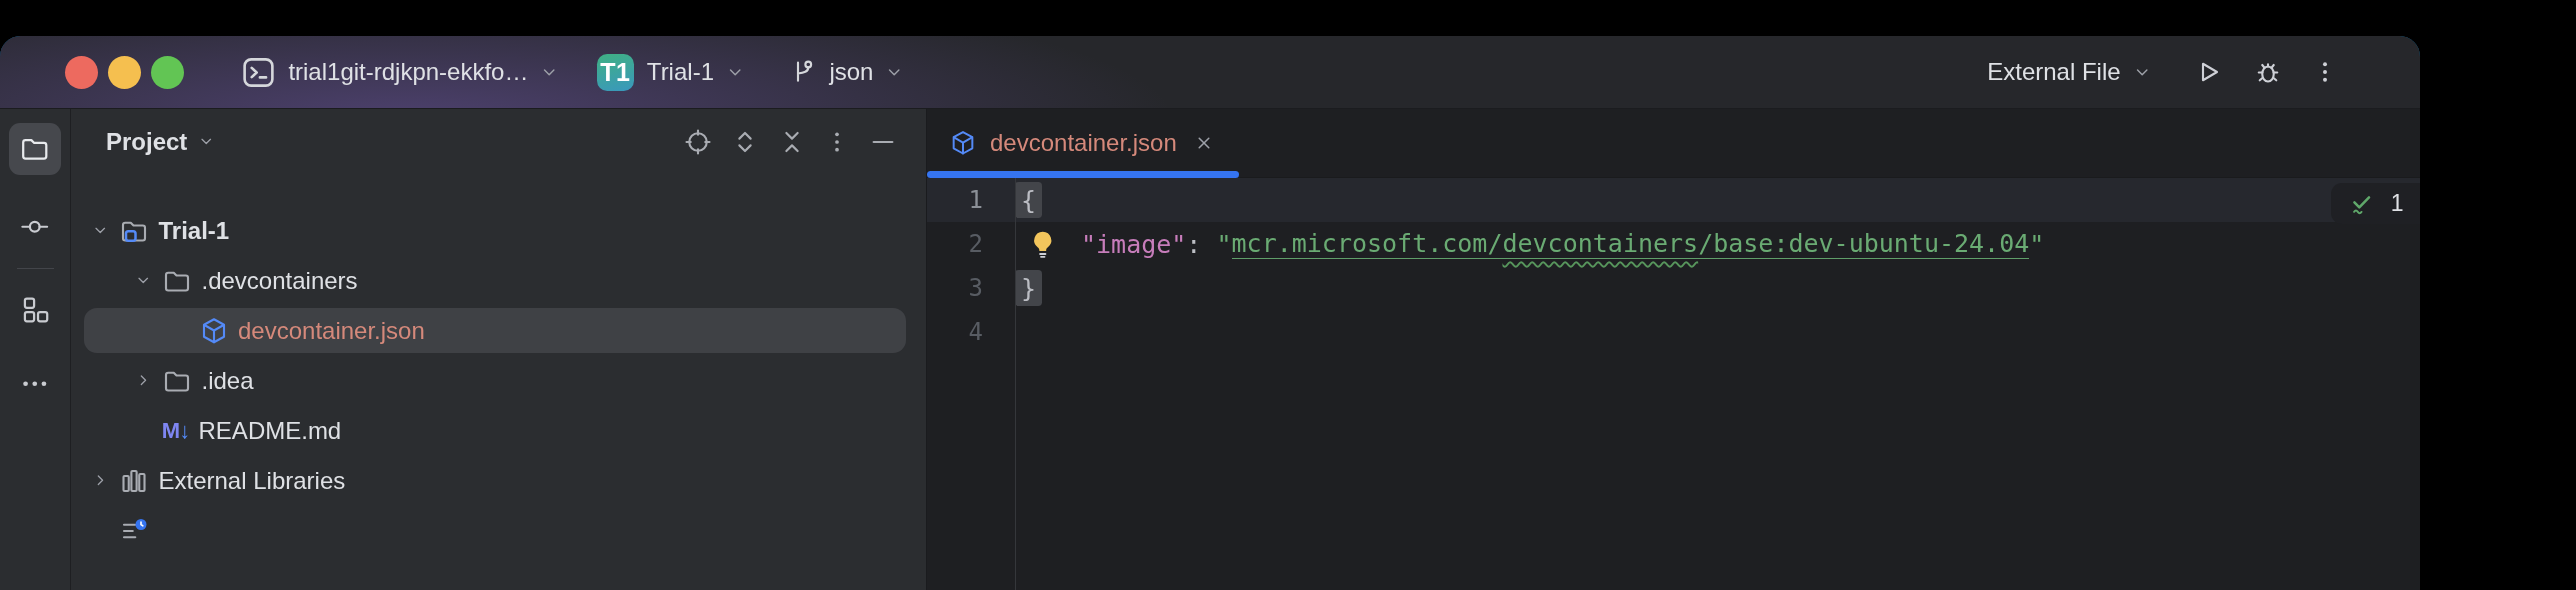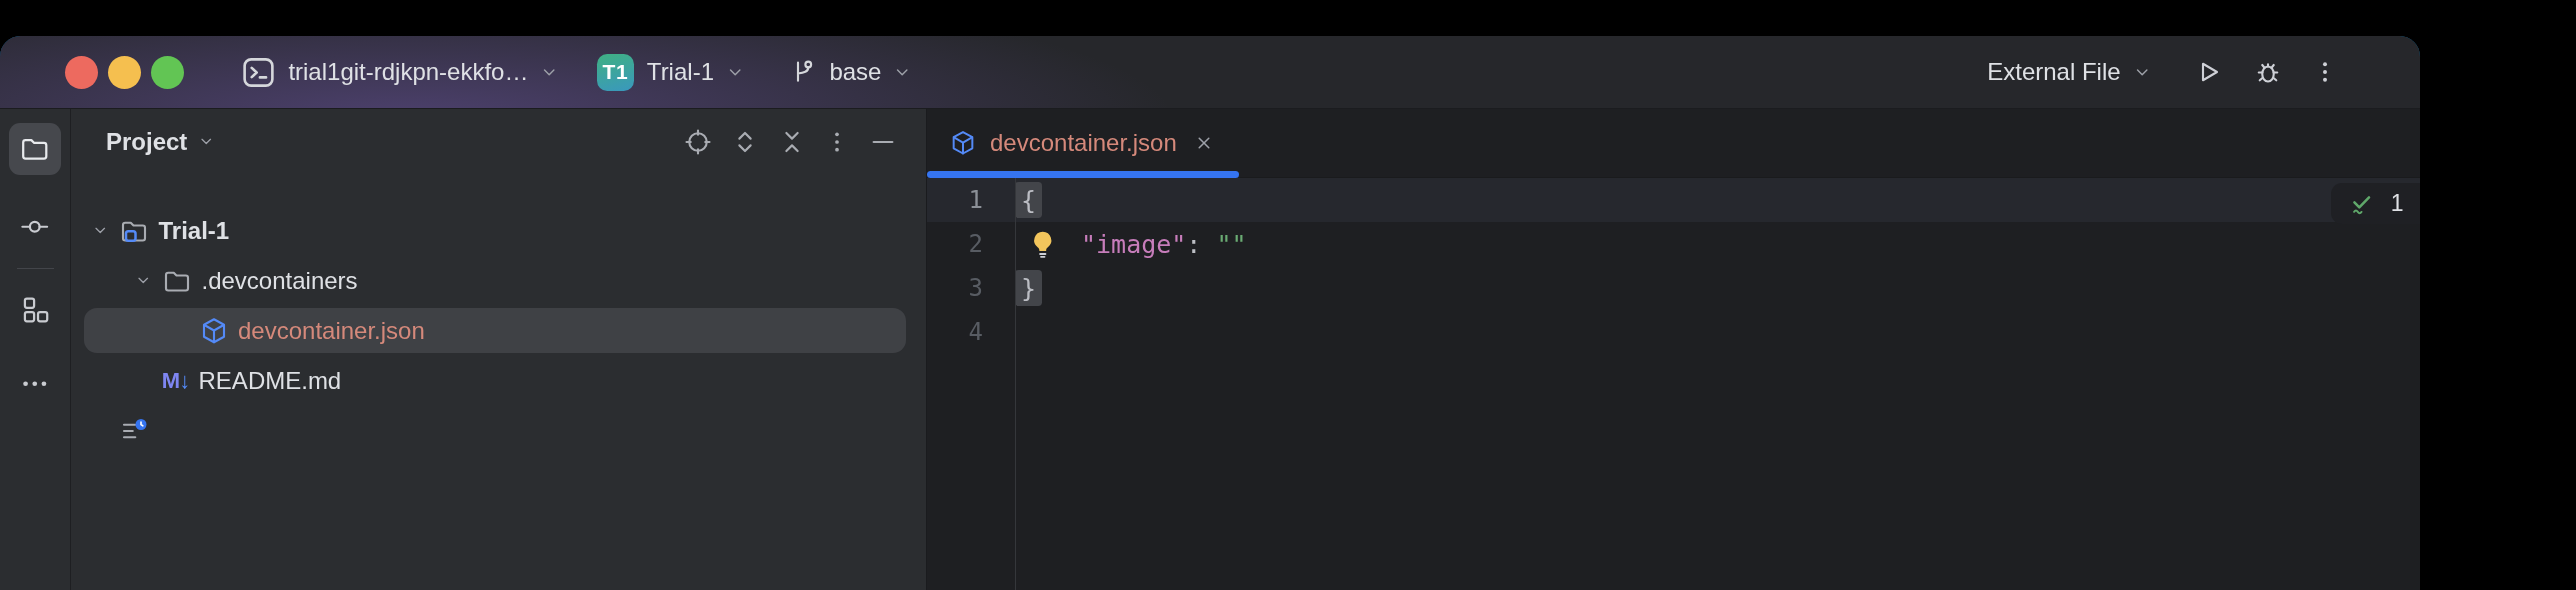--- a/index.html
+++ b/index.html
@@ -29,7 +29,7 @@
   .t1-badge{
     width:37px;height:37px;border-radius:10.2px;margin-left:37px;
     background:linear-gradient(165deg,#3fae88 10%,#3a99bb 95%);
-    color:#fff;font-size:21px;font-weight:700;
+    color:#fff;font-size:25px;font-weight:700;
     display:flex;align-items:center;justify-content:center;letter-spacing:0.5px;
   }
   .tb-right{margin-left:auto;display:flex;align-items:center;padding-right:13px;}

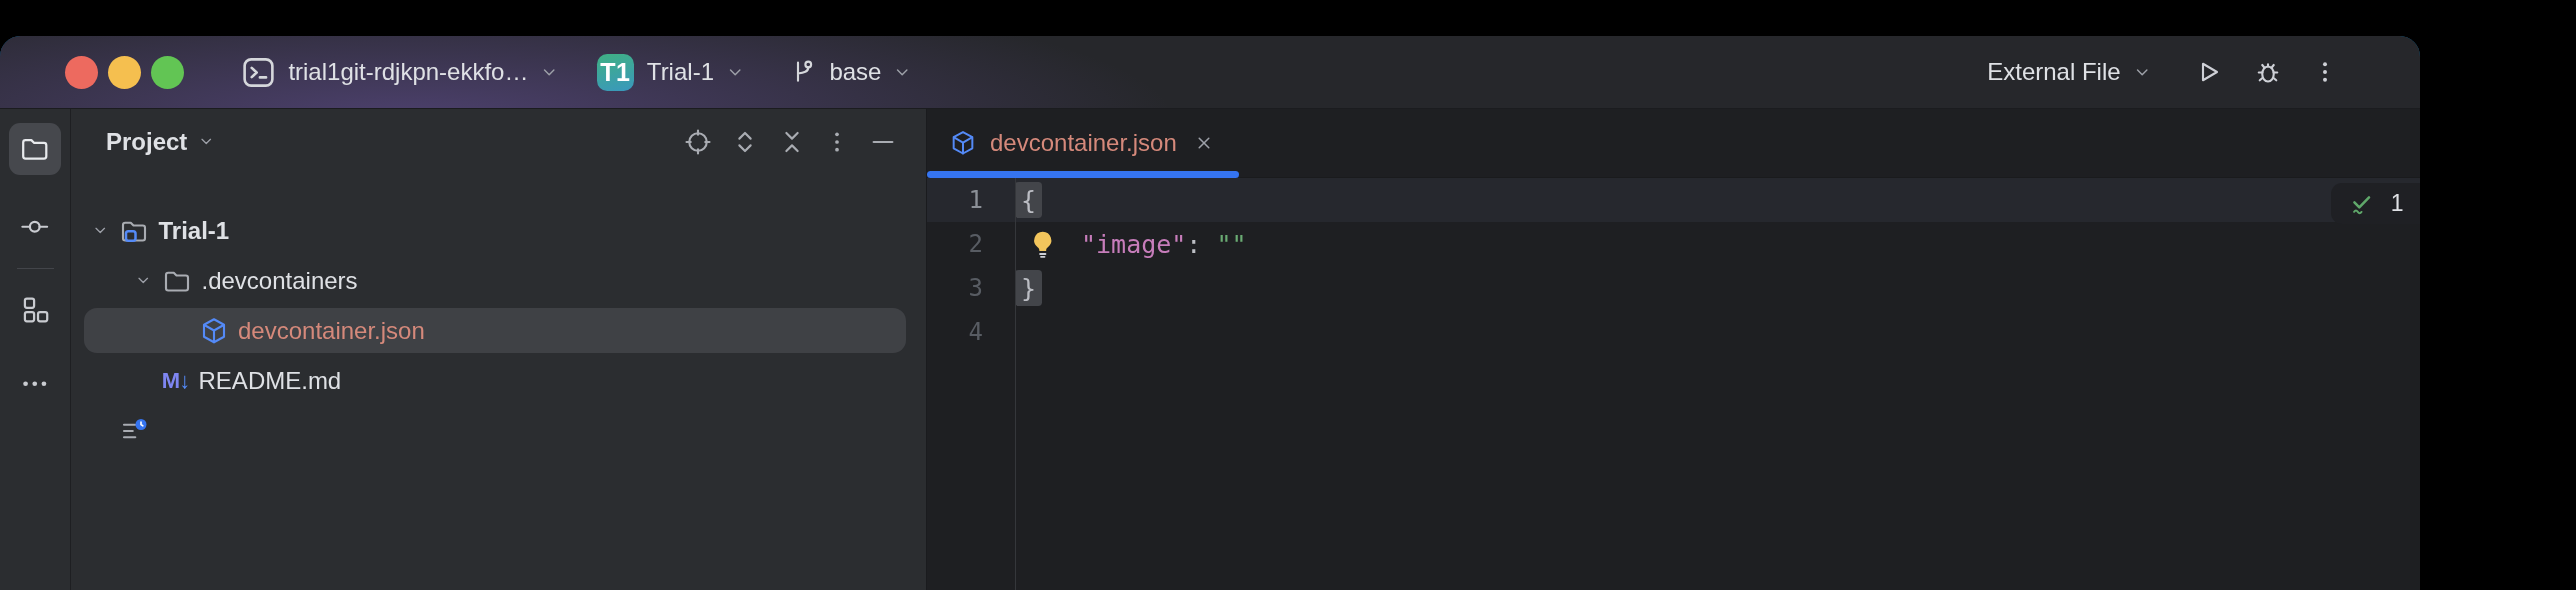--- a/index.html
+++ b/index.html
@@ -154,7 +154,7 @@
             <path d="M8 4.5V19M16.2 8.3c0 3.6-3.6 4.4-8.2 4.9"></path>
           </svg>
       </span>
-      <span class="tb-text">base</span>
+      <span class="tb-text">json</span>
       <span class="chev">
         <svg class="ic" width="20.4" height="20.4" viewBox="0 0 24 24">
             <path d="M6.5 9.5 12 15l5.5-5.5"></path>

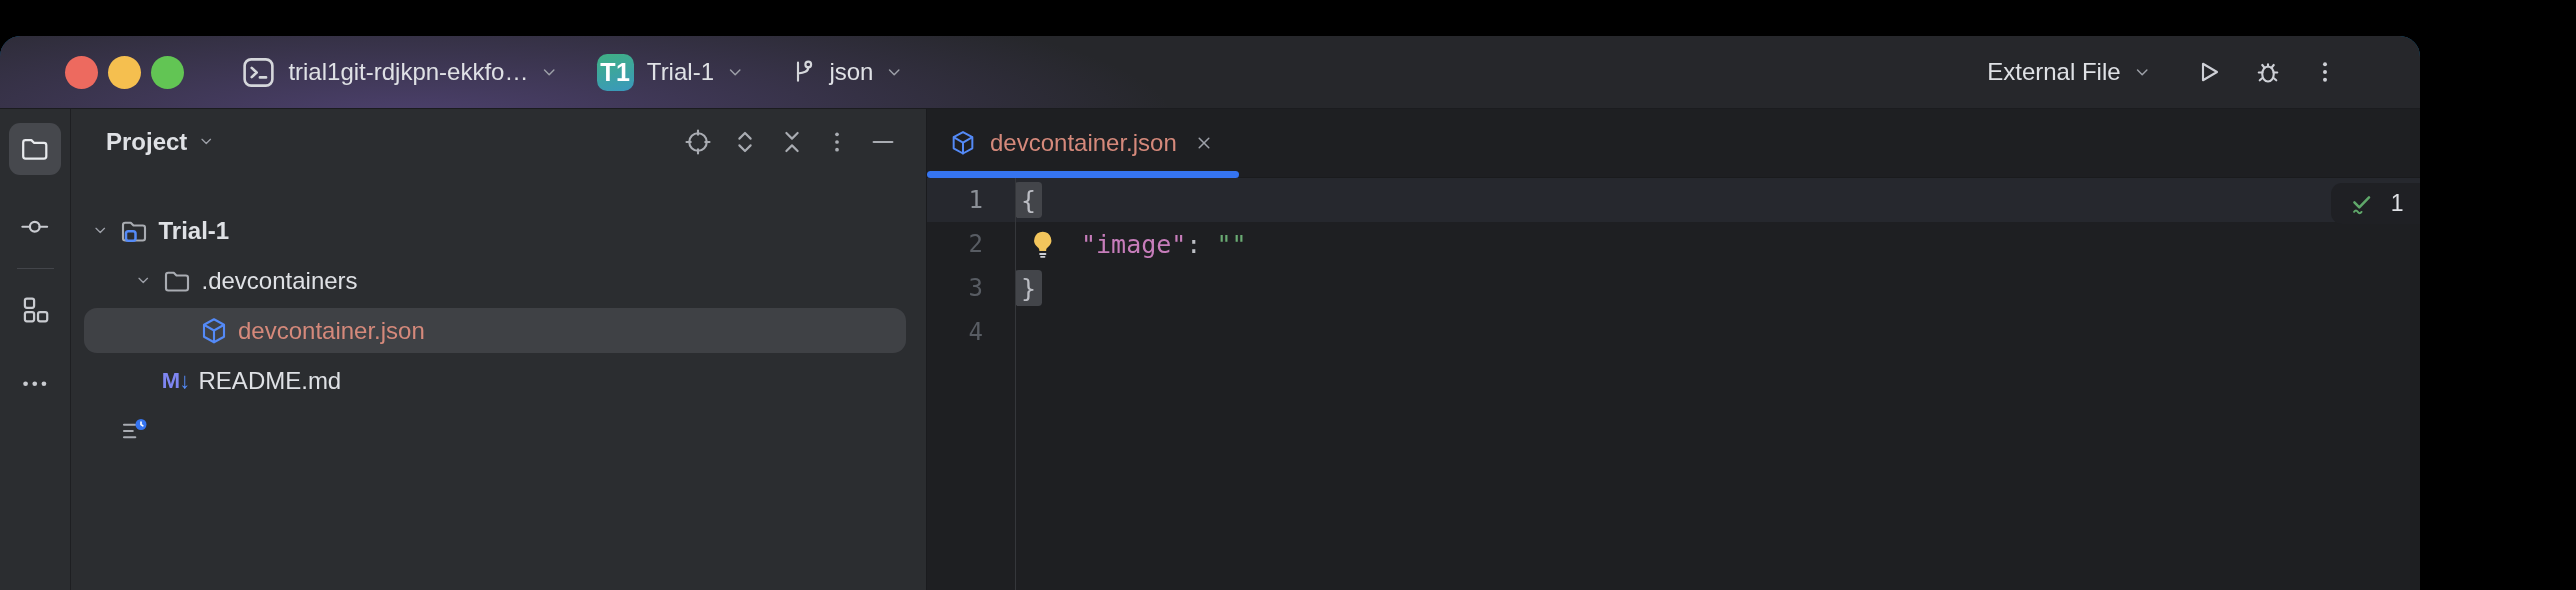--- a/index.html
+++ b/index.html
@@ -380,7 +380,7 @@
                 <path d="M12 2.6a6.6 6.6 0 0 0-3.7 12c.7.5 1.1 1.3 1.1 2.1v.7h5.2v-.7c0-.8.4-1.6 1.1-2.1a6.6 6.6 0 0 0-3.7-12Z" fill="#f2c55c"></path>
                 <path d="M10 19.6h4M10.7 21.8h2.6" stroke="#ced0d6" stroke-width="1.5" stroke-linecap="round" fill="none"></path>
               </svg>
-          </span><span class="tok-key">"image"</span><span class="tok-punct">: </span><span class="tok-str">"</span><span class="tok-str">"</span>
+          </span><span class="tok-key">"image"</span><span class="tok-punct">: </span><span class="tok-str">"</span><span class="tok-str link"><span>mcr.microsoft.com/</span><span class="typo">devcontainers</span><span>/base:dev-ubuntu-24.04</span></span><span class="tok-str">"</span>
         </div>
       </div>
 

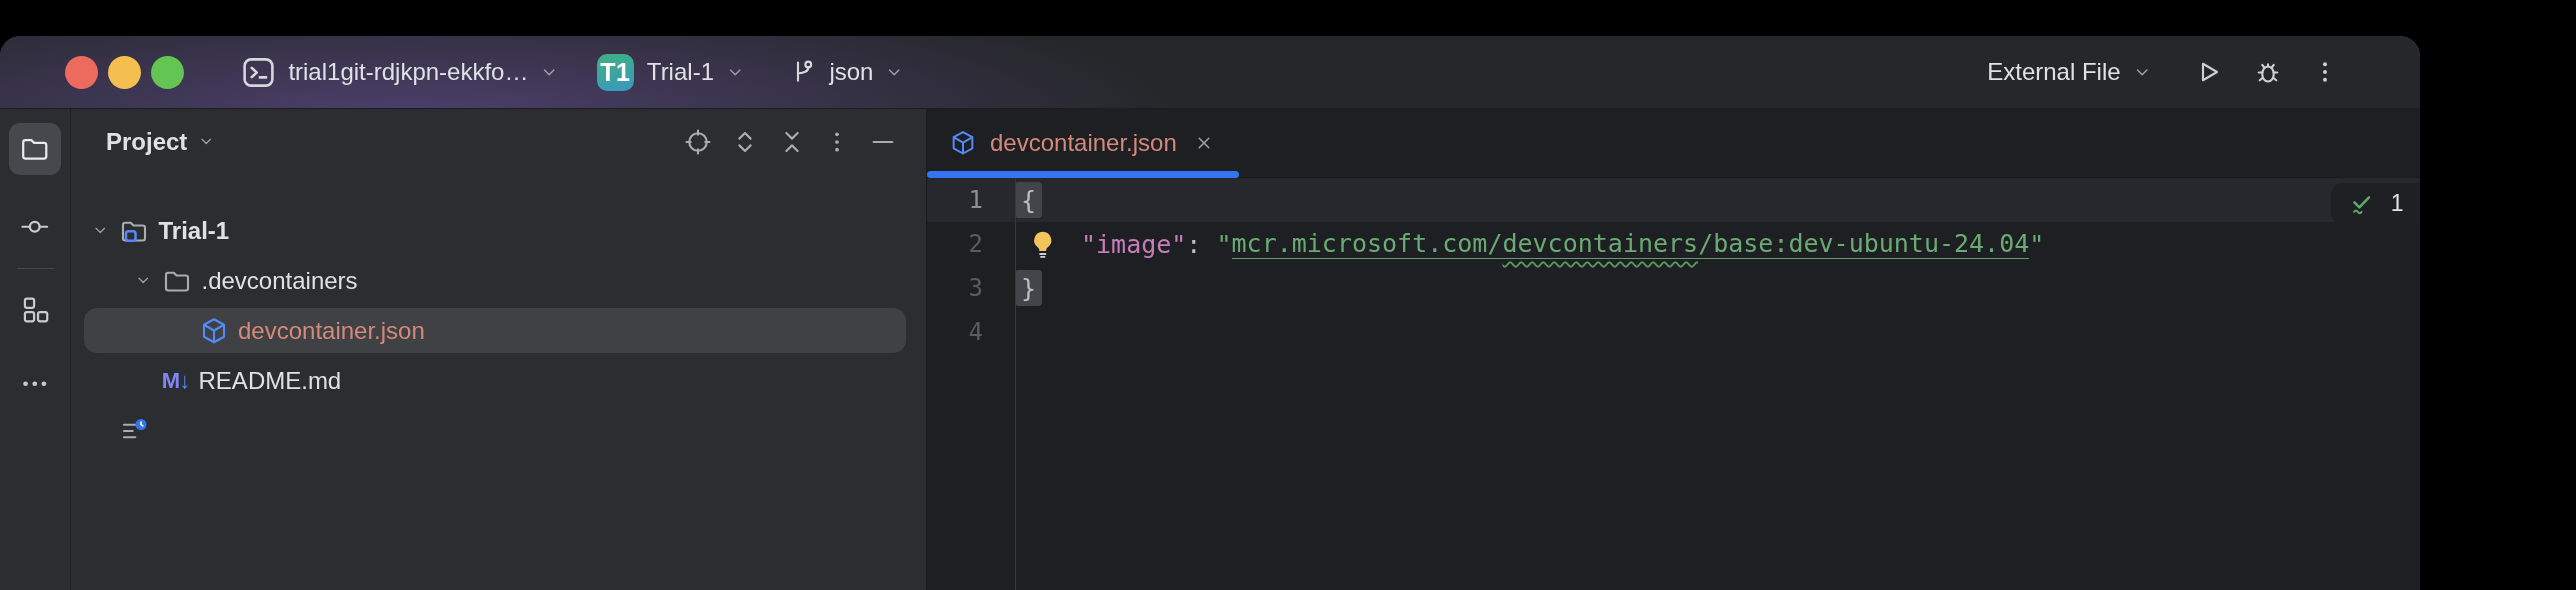--- a/index.html
+++ b/index.html
@@ -315,6 +315,19 @@
         <span class="fname-unversioned">devcontainer.json</span>
       </div>
 
+      <div class="trow lvl1">
+        <span class="tchev">
+          <svg class="ic" width="18.5" height="18.5" viewBox="0 0 24 24">
+              <path d="M9.5 6.5 15 12l-5.5 5.5"></path>
+            </svg>
+        </span>
+        <span class="ticon">
+          <svg class="ic" width="30" height="30" viewBox="0 0 24 24">
+              <path d="M3.2 7.2c0-1 .8-1.8 1.8-1.8h4.4l2.2 2.2h7.4c1 0 1.8.8 1.8 1.8v8.4c0 1-.8 1.8-1.8 1.8H5c-1 0-1.8-.8-1.8-1.8Z"></path>
+            </svg>
+        </span>
+        <span>.idea</span>
+      </div>
 
       <div class="trow lvl1" style="padding-left:87px;">
         <span class="ticon md-icon">

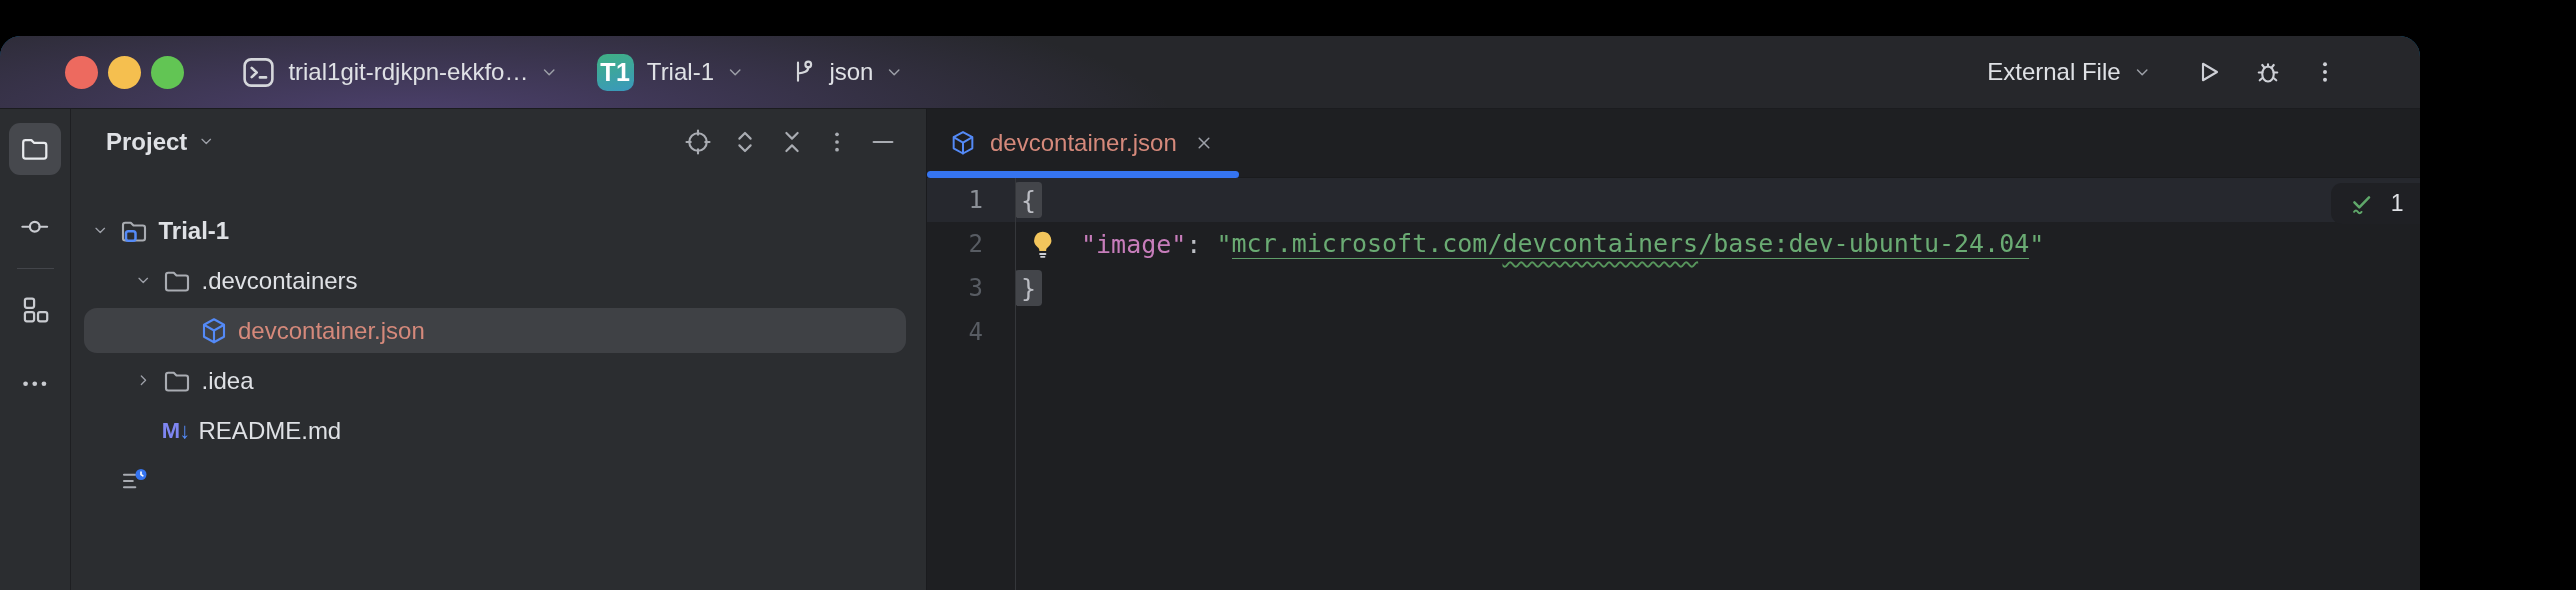--- a/index.html
+++ b/index.html
@@ -337,6 +337,21 @@
         <span>README.md</span>
       </div>
 
+      <div class="trow lvl0">
+        <span class="tchev">
+          <svg class="ic" width="18.5" height="18.5" viewBox="0 0 24 24">
+              <path d="M9.5 6.5 15 12l-5.5 5.5"></path>
+            </svg>
+        </span>
+        <span class="ticon">
+          <svg class="ic" width="30" height="30" viewBox="0 0 24 24" stroke-width="1.6">
+              <rect x="3.6" y="8" width="4.2" height="12" rx="0.8"></rect>
+              <rect x="9.9" y="4" width="4.2" height="16" rx="0.8"></rect>
+              <rect x="16.2" y="6.4" width="4.2" height="13.6" rx="0.8"></rect>
+            </svg>
+        </span>
+        <span>External Libraries</span>
+      </div>
 
       <div class="trow lvl0" style="padding-left:44px;">
         <span class="ticon">

